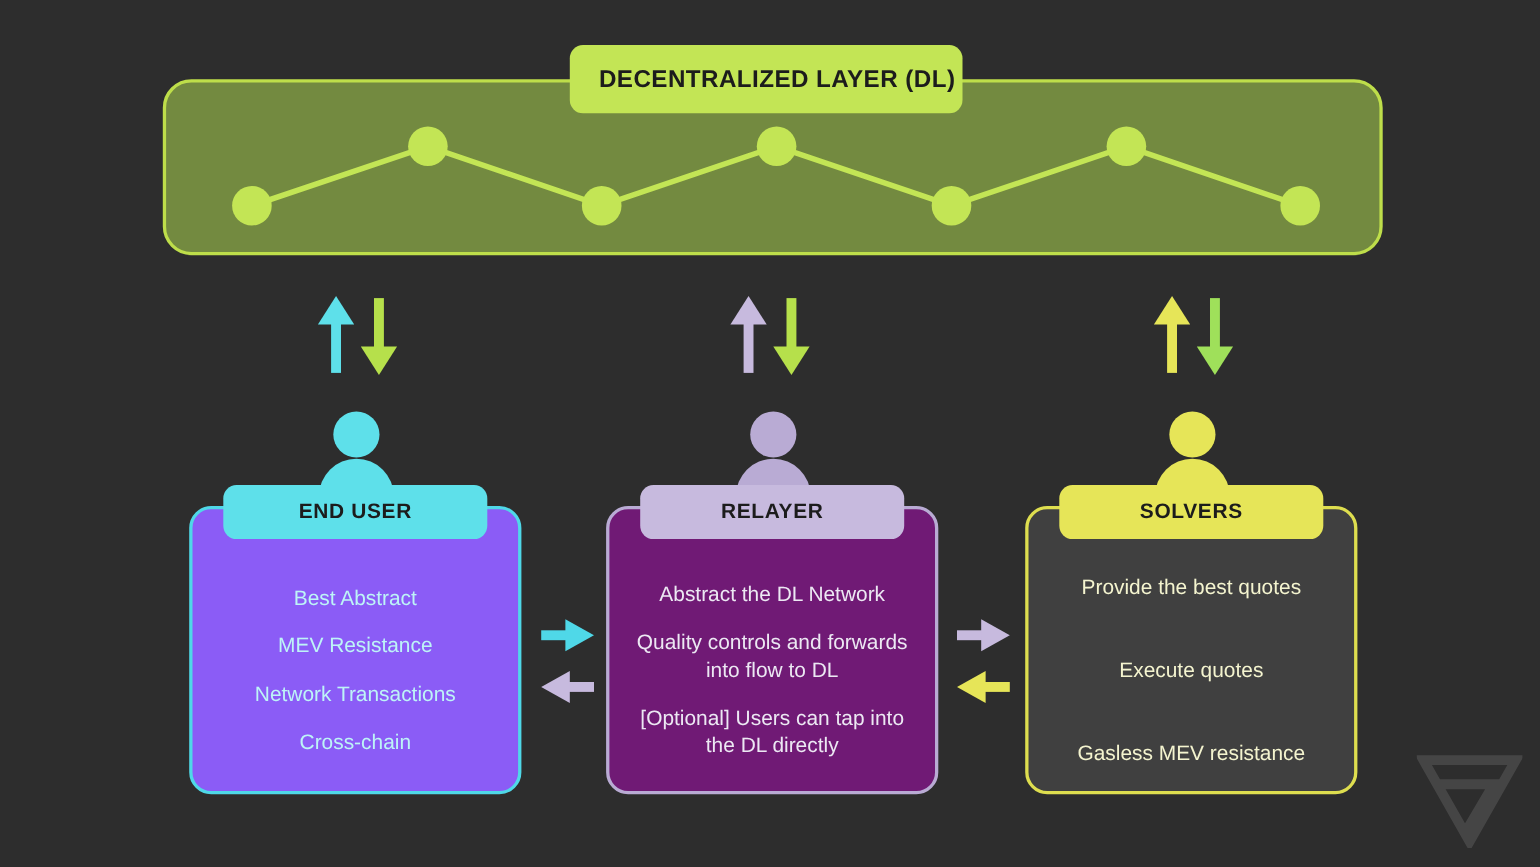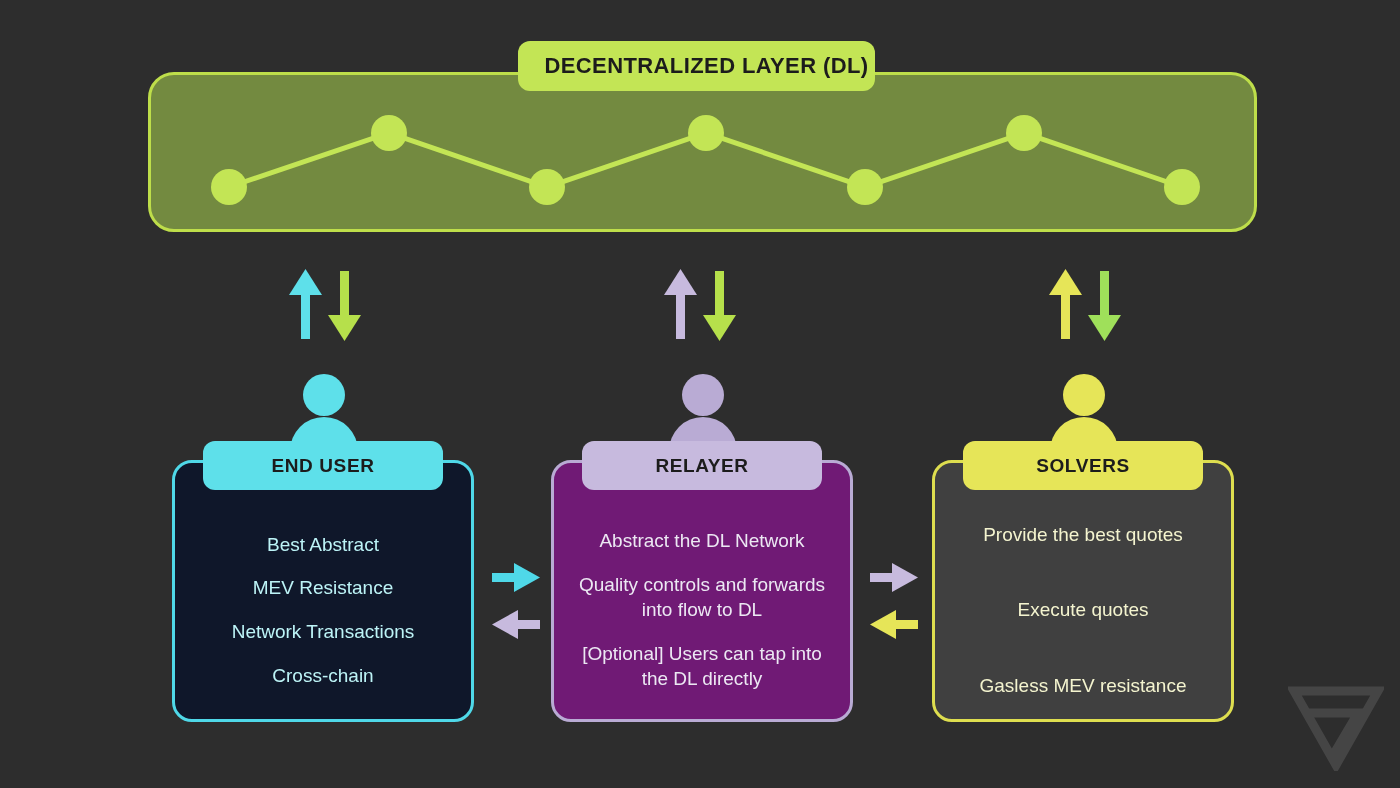--- a/index.html
+++ b/index.html
@@ -23,7 +23,7 @@
   .dl-title {
     position: absolute;
     left: 518px; top: 41px;
-    width: 357px; height: 50px;
+    width: 357px; height: 62px;
     background: #c3e555;
     border-radius: 12px;
     display: flex; align-items: center; justify-content: center;

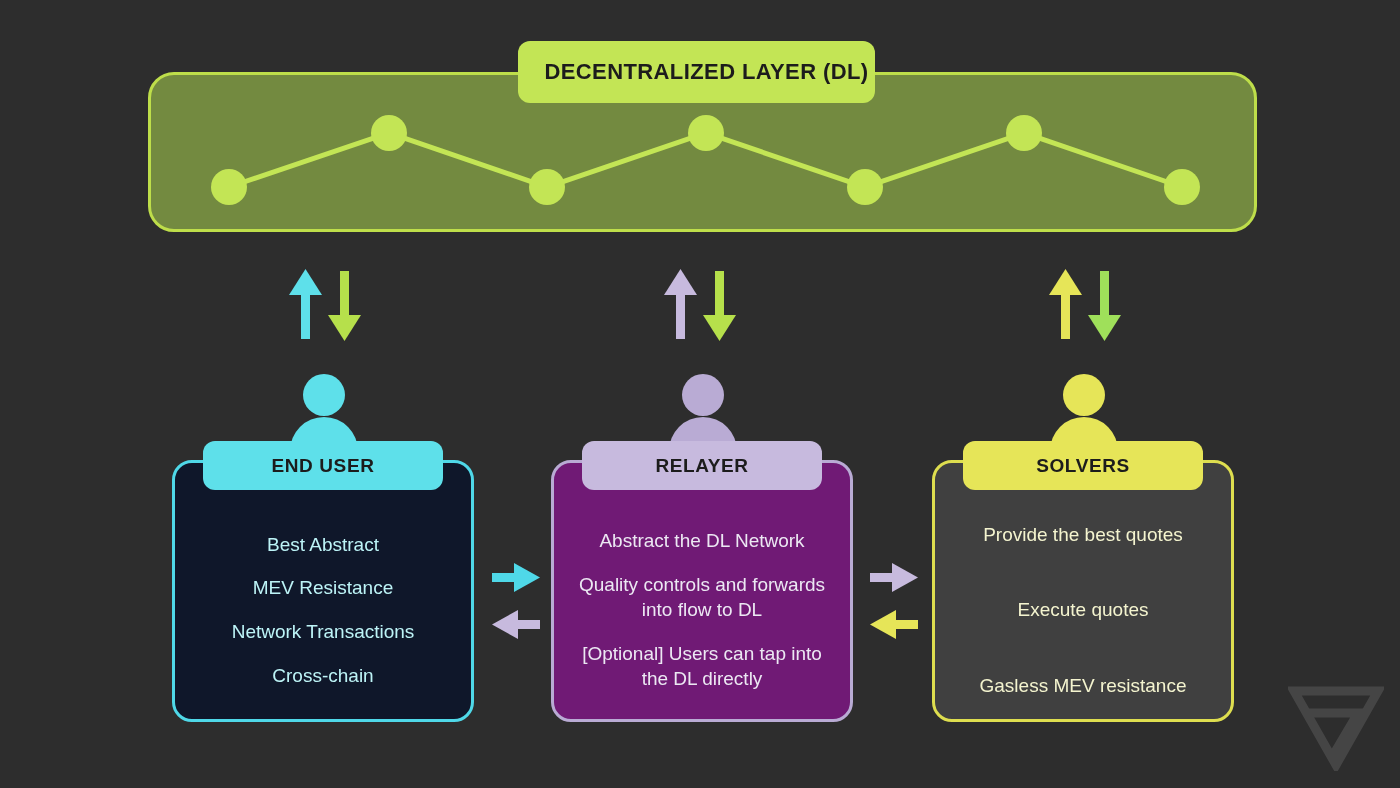--- a/index.html
+++ b/index.html
@@ -67,7 +67,7 @@
   }
   .card-body p { font-size: 19px; line-height: 1.35; }
 
-  .card.enduser { left: 172px; top: 460px; background: #0f172a; border-color: #4fd8e8; }
+  .card.enduser { left: 172px; top: 460px; background: #8b5cf6; border-color: #4fd8e8; }
   .card.enduser .card-head { background: #5ee0ea; }
   .card.enduser .card-body p { color: #bdf4f7; margin: 9px 0; }
 

